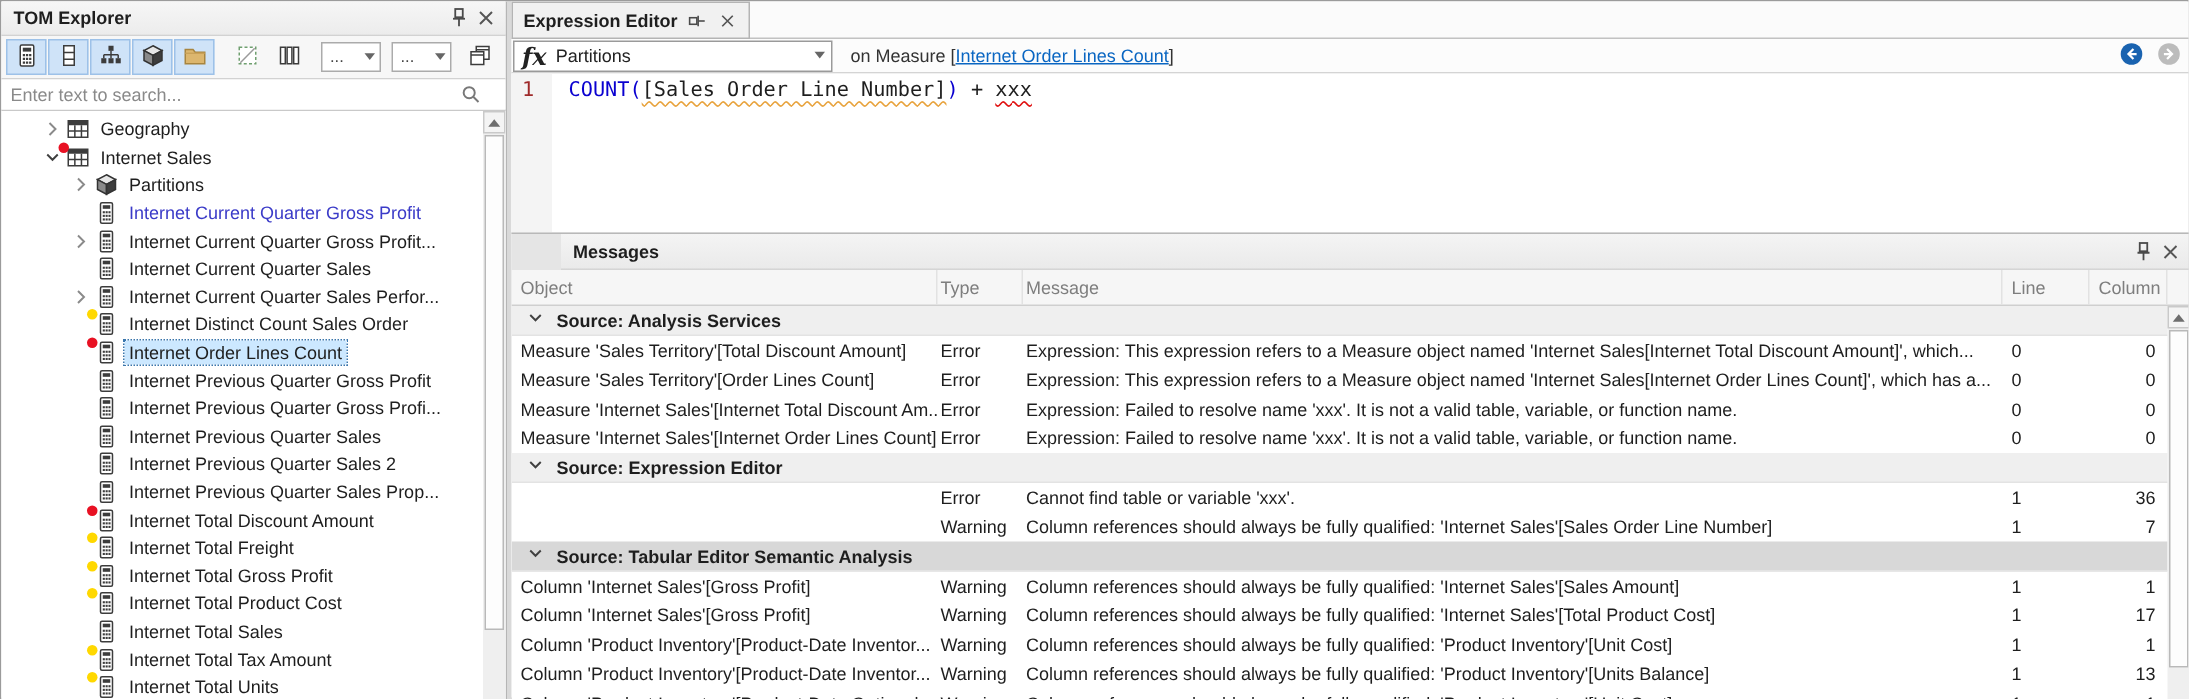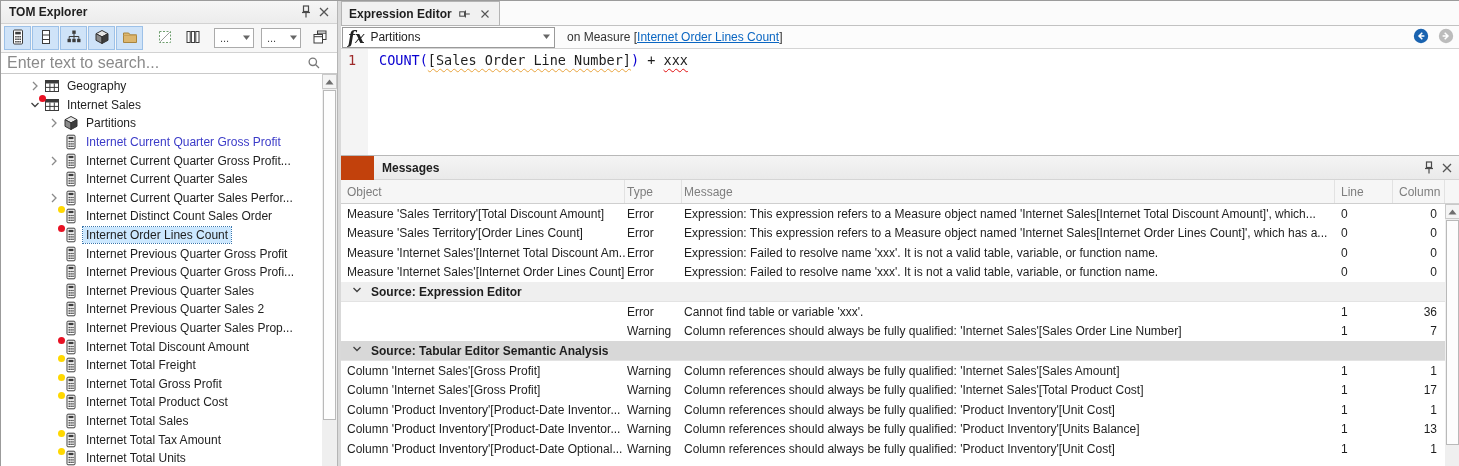--- a/index.html
+++ b/index.html
@@ -40,7 +40,7 @@
   .vs-thumb { position:absolute; left:1px; width:13px; background:#fdfdfd; border:1px solid #b9b9b9; }
 
   
-  #right-side { position:absolute; left:340px; top:0; width:1119px; height:466px; background:#c2410c; }
+  #right-side { position:absolute; left:340px; top:0; width:1119px; height:466px; background:#e5e5e5; }
   #splitter-v { position:absolute; left:337px; top:0; width:3px; height:466px; background:#d9d9d9; }
 
   #ee-tabrow { position:absolute; left:0; top:0; width:100%; height:25px; background:#fbfbfb; border-bottom:1px solid #c2c2c2; }

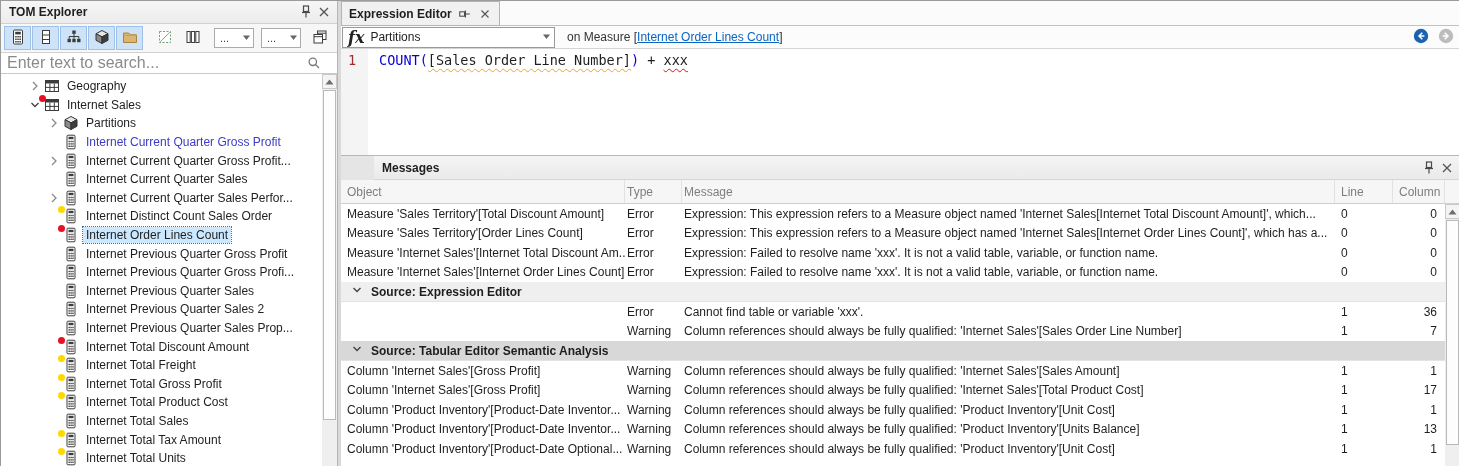--- a/index.html
+++ b/index.html
@@ -20,7 +20,7 @@
   .tb-combo .lbl { flex:1; font-size:11px; }
   .tb-right { margin-left:auto; }
   #tom-search-row { height:21px; border-bottom:1px solid #c9c9c9; display:flex; align-items:center; background:#fff; flex:0 0 auto; position:relative; }
-  #tom-search { flex:1; height:100%; border:none; outline:none; padding:0 40px 0 6px; font-family:inherit; font-size:16px; color:#333; }
+  #tom-search { flex:1; height:100%; border:none; outline:none; padding:0 40px 0 6px; font-family:inherit; font-size:12px; color:#333; }
   #tom-search::placeholder { color:#8a8a8a; }
   #search-icons { position:absolute; right:4px; top:0; height:100%; display:flex; align-items:center; }
 

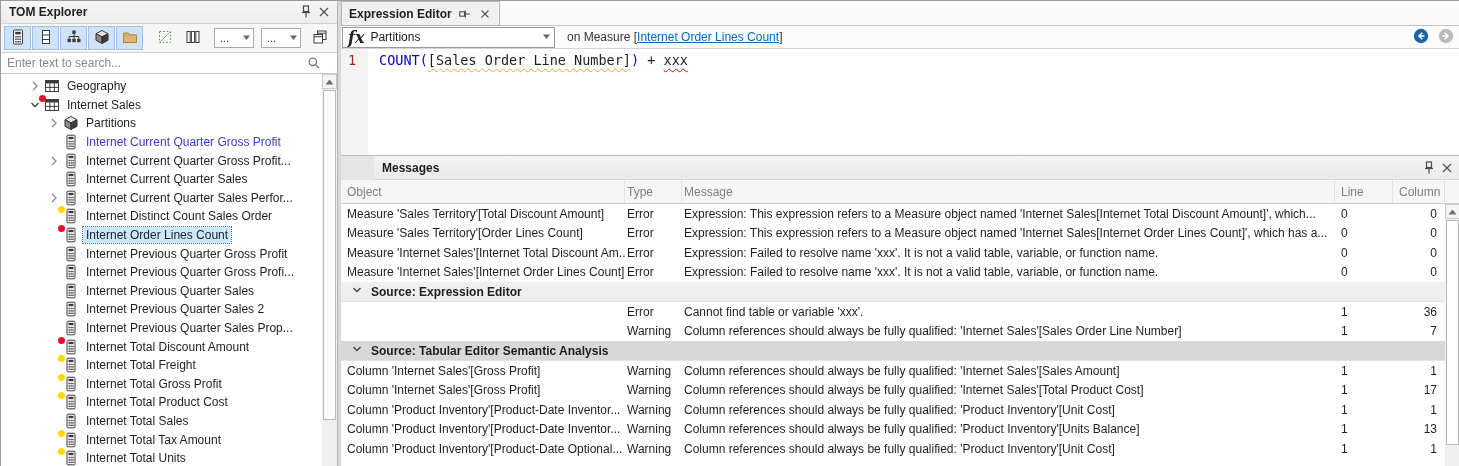--- a/index.html
+++ b/index.html
@@ -763,6 +763,12 @@
       </div>
       <div id="msg-body">
         <div id="msg-rows">
+            <div class="m-group">
+              <span><svg width="16" height="16" viewBox="0 0 16 16" xmlns="http://www.w3.org/2000/svg">
+                  <polyline points="4.5,6 8,9.5 11.5,6" fill="none" stroke="#404040" stroke-width="1.3"></polyline>
+                </svg></span>
+              <span>Source: Analysis Services</span>
+            </div>
             <div class="m-row">
               <div class="c-obj">Measure 'Sales Territory'[Total Discount Amount]</div>
               <div class="c-type">Error</div>

